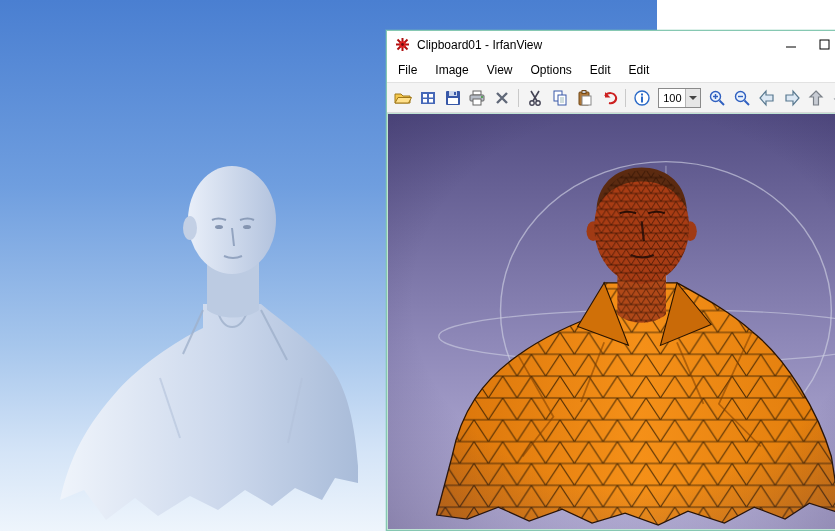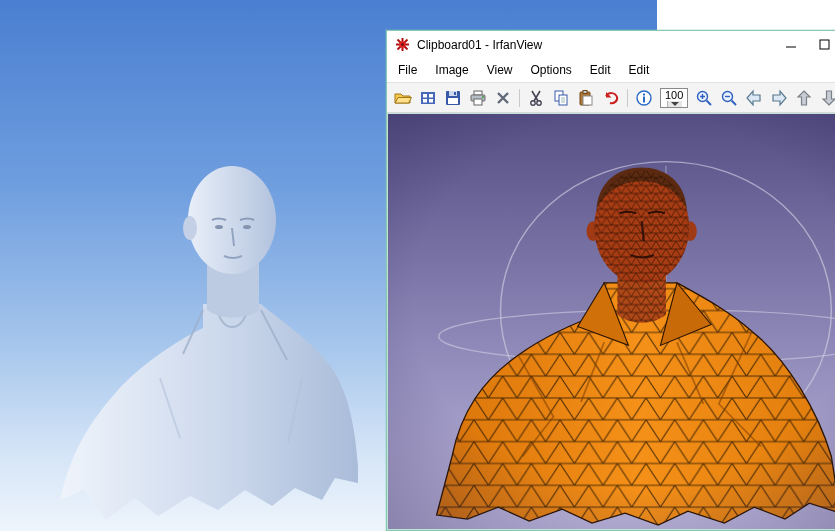--- a/index.html
+++ b/index.html
@@ -40,7 +40,7 @@
   .tb-sep { width:1px; height:18px; background:#c9c9c9; margin:0 3px; }
 
   .zoom-combo { display:flex; align-items:center; height:20px; border:1px solid #8a8a8a;
-    background:#ffffff; margin:0 3px;flex-direction:column; }
+    background:#ffffff; margin:0 3px; }
   .zoom-value { width:26px; font-size:11px; padding-left:4px; color:#000; }
   .zoom-arrow-box { width:15px; height:100%; background:#e6e6e6; border-left:1px solid #b5b5b5;
     display:flex; align-items:center; justify-content:center; }

